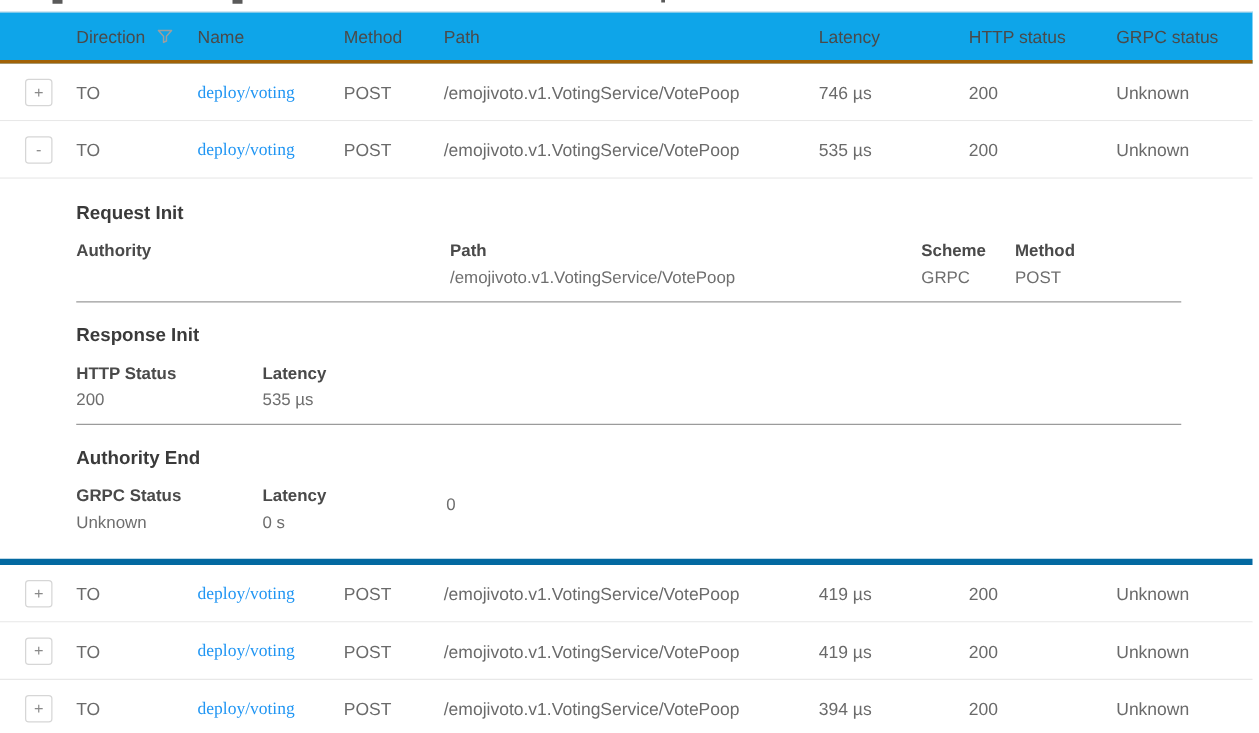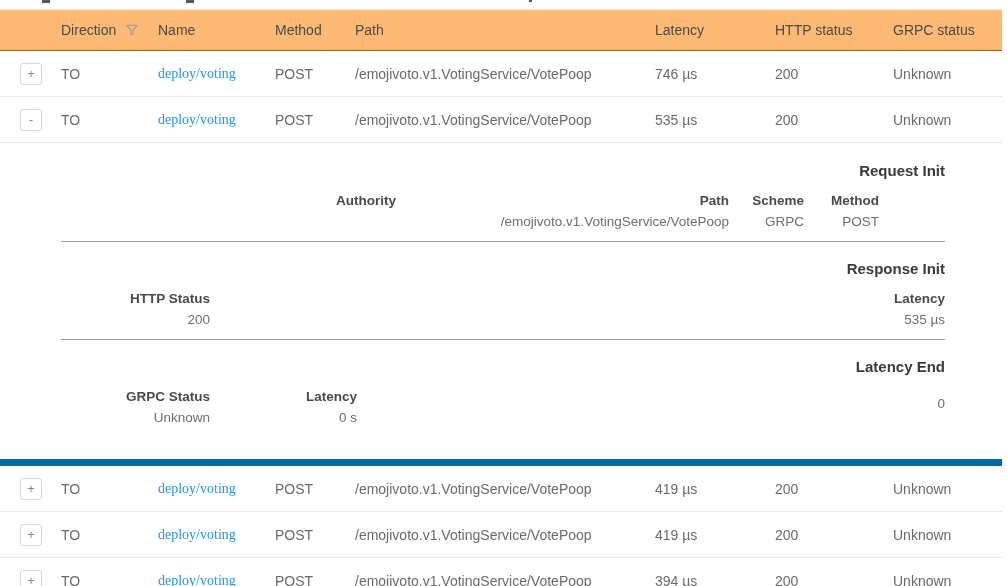--- a/index.html
+++ b/index.html
@@ -20,8 +20,8 @@
           grid-template-columns:61px 97px 117px 80px 300px 120px 118px 1fr;
           align-items:center; }
 
-  .header-row { height:42px; background:#fdba74;
-                border-top:1px solid #ececec; border-bottom:1px solid #a16207;
+  .header-row { height:42px; background:#0ea5e9;
+                border-top:1px solid #ececec; border-bottom:3px solid #a16207;
                 color:#4a4a4a; font-size:14px; }
   .header-cell { display:flex; align-items:center; gap:9px; }
 

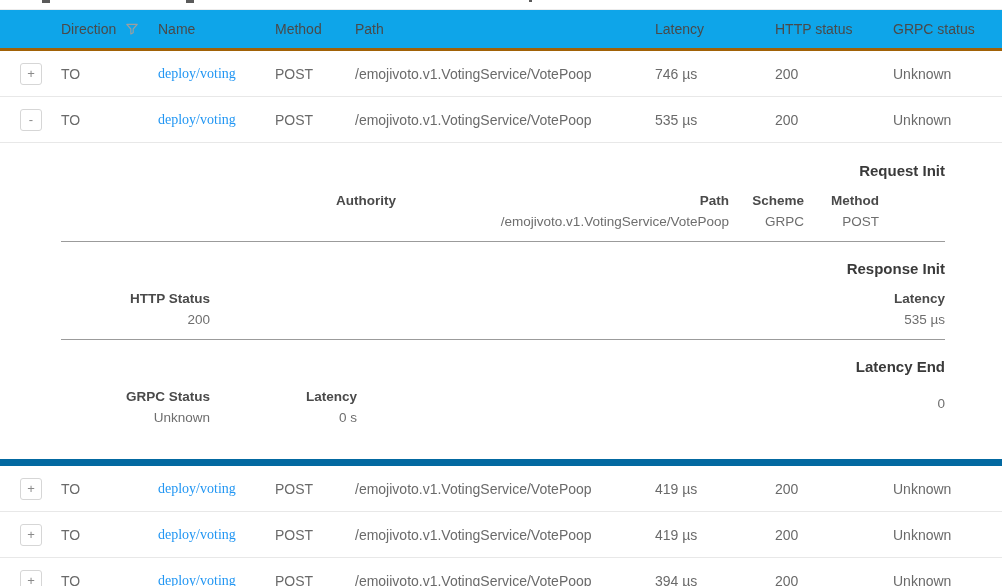--- a/index.html
+++ b/index.html
@@ -38,7 +38,7 @@
   .link { color:#2196f3; text-decoration:none; cursor:pointer;font-family:Liberation Serif, serif; }
 
   
-  .detail { padding:0 57px 12px 61px; border-bottom:7px solid #0369a1; background:#ffffff;text-align:right; }
+  .detail { padding:0 57px 0 61px; border-bottom:5px solid #0369a1; background:#ffffff; }
   .section { }
   .section.divided { border-bottom:1px solid #9b9b9b; padding-bottom:12px; }
   .section-title { font-size:15px; line-height:16px; font-weight:700; color:#3a3a3a; }

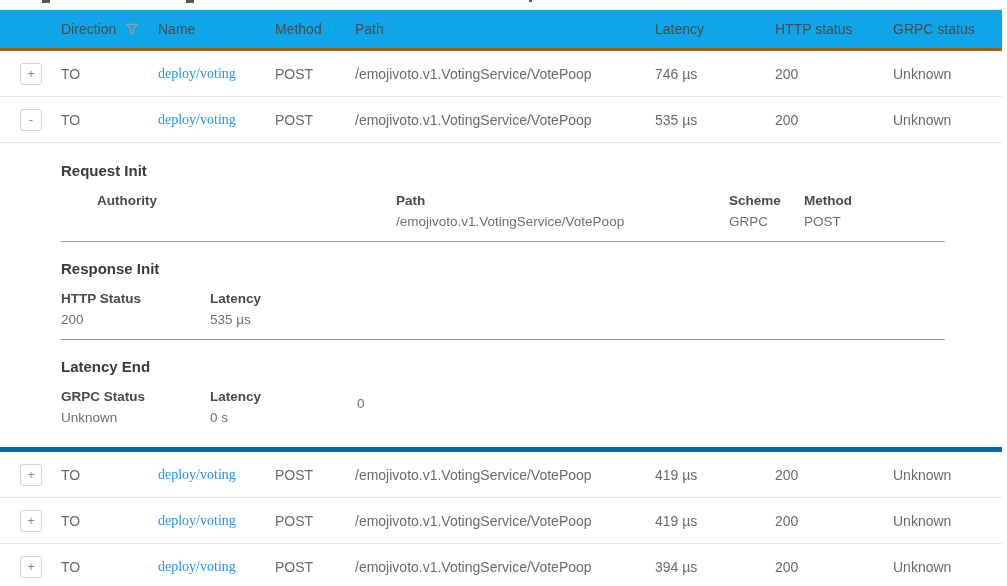--- a/index.html
+++ b/index.html
@@ -50,7 +50,7 @@
   .s3 { padding-bottom:22px; }
 
   
-  .fw-authority { width:299px;margin-left:36px; } .fw-path { width:333px; }
+  .fw-authority { width:299px; } .fw-path { width:333px; }
   .fw-scheme { width:75px; }   .fw-method { width:75px; }  .fw-tls { flex:1; }
   .fw-httpstatus { width:149px; } .fw-latency2 { flex:1; }
   .fw-grpcstatus { width:149px; } .fw-latency3 { width:147px; } .fw-rlen { flex:1; }

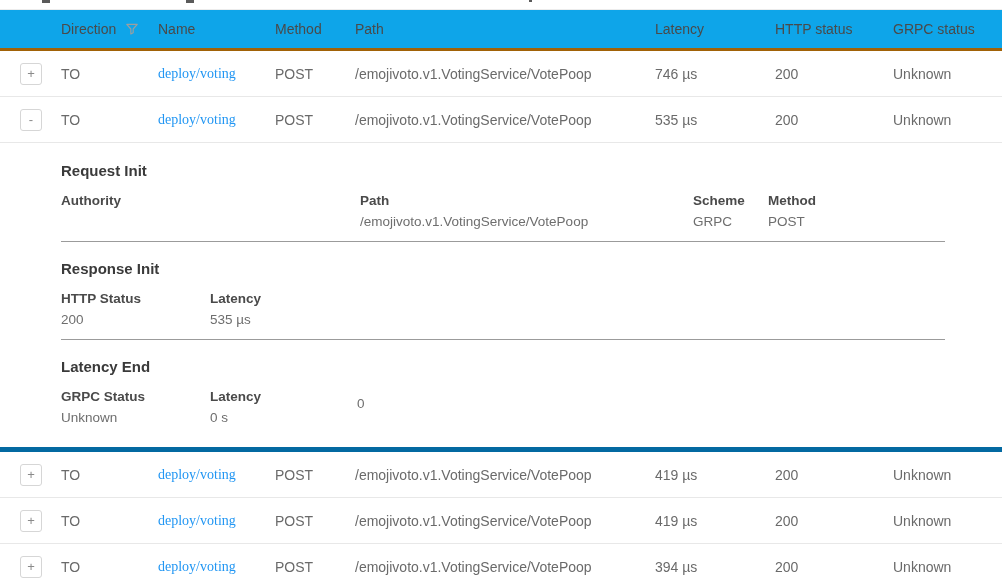--- a/index.html
+++ b/index.html
@@ -51,7 +51,7 @@
 
   
   .fw-authority { width:299px; } .fw-path { width:333px; }
-  .fw-scheme { width:75px; }   .fw-method { width:75px; }  .fw-tls { flex:1; }
+  .fw-scheme { width:75px;margin-left:44px; }   .fw-method { width:75px; }  .fw-tls { flex:1; }
   .fw-httpstatus { width:149px; } .fw-latency2 { flex:1; }
   .fw-grpcstatus { width:149px; } .fw-latency3 { width:147px; } .fw-rlen { flex:1; }
 </style>

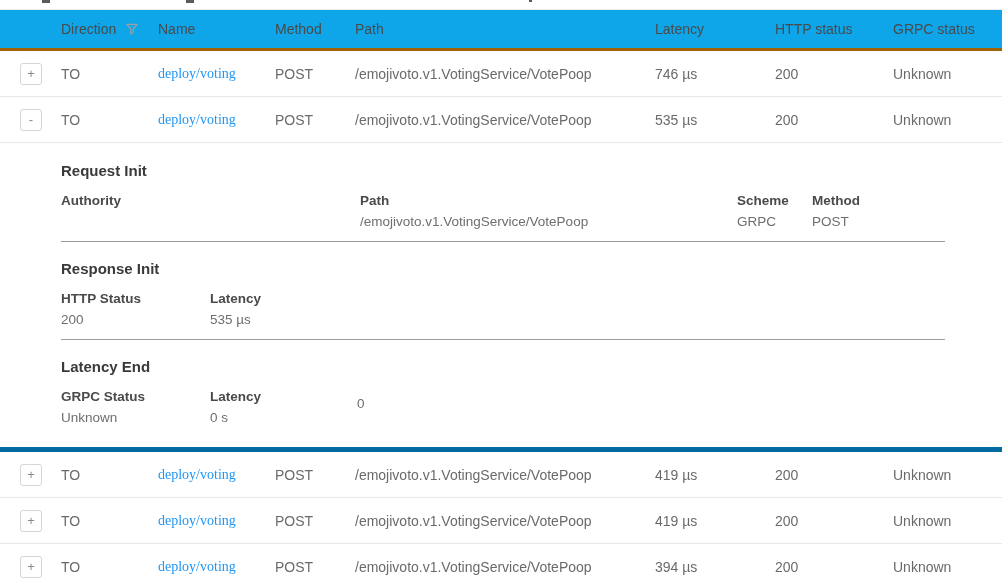--- a/index.html
+++ b/index.html
@@ -148,7 +148,7 @@
     </div>
 
     <div class="section s3">
-      <div class="section-title">Latency End</div>
+      <div class="section-title">Authority End</div>
       <div class="fields">
         <div class="fw-grpcstatus">
           <div class="field-label">GRPC Status</div>

